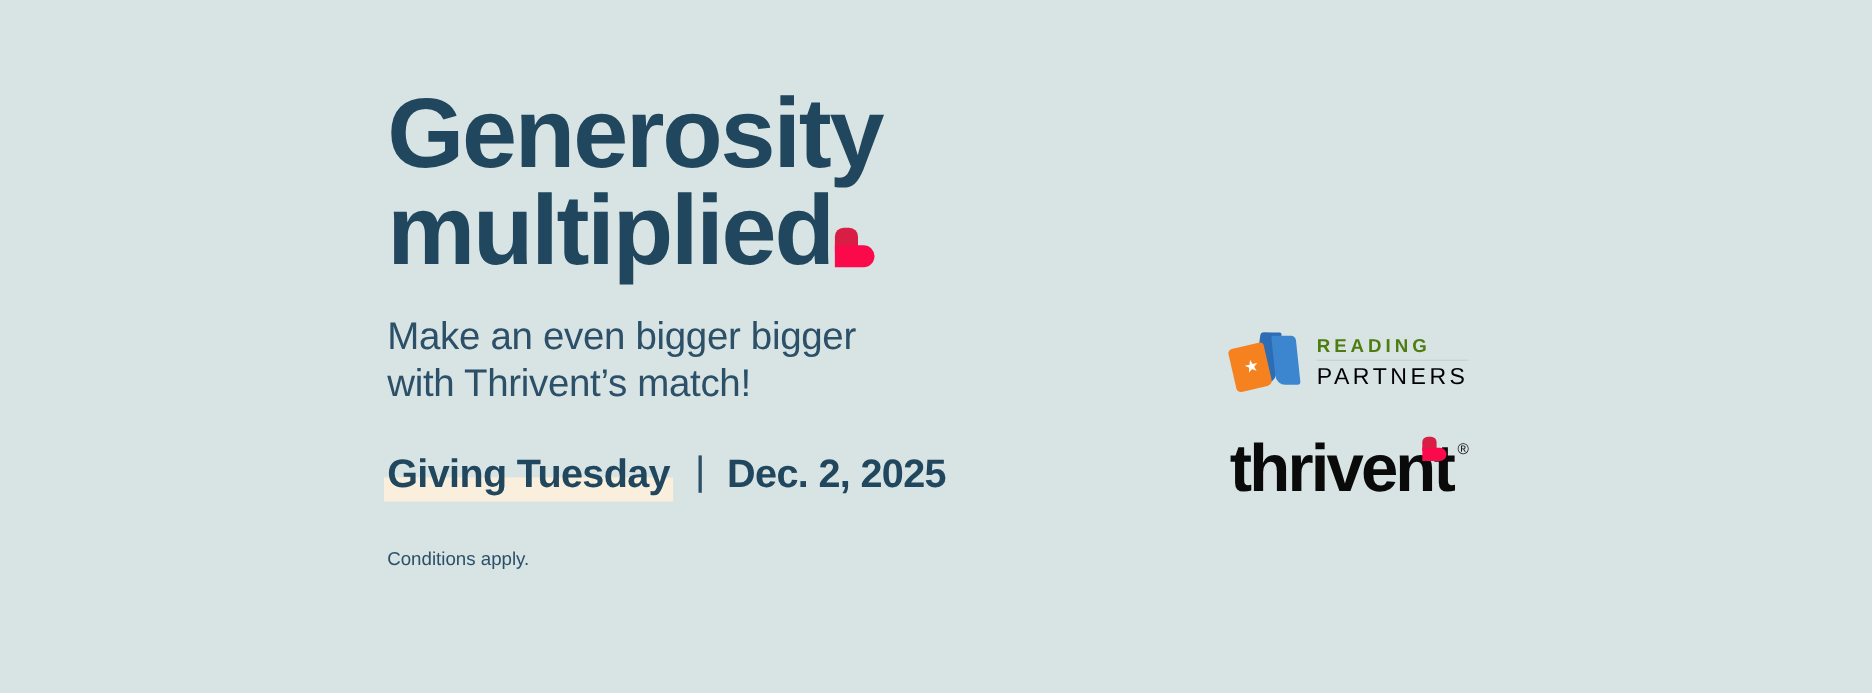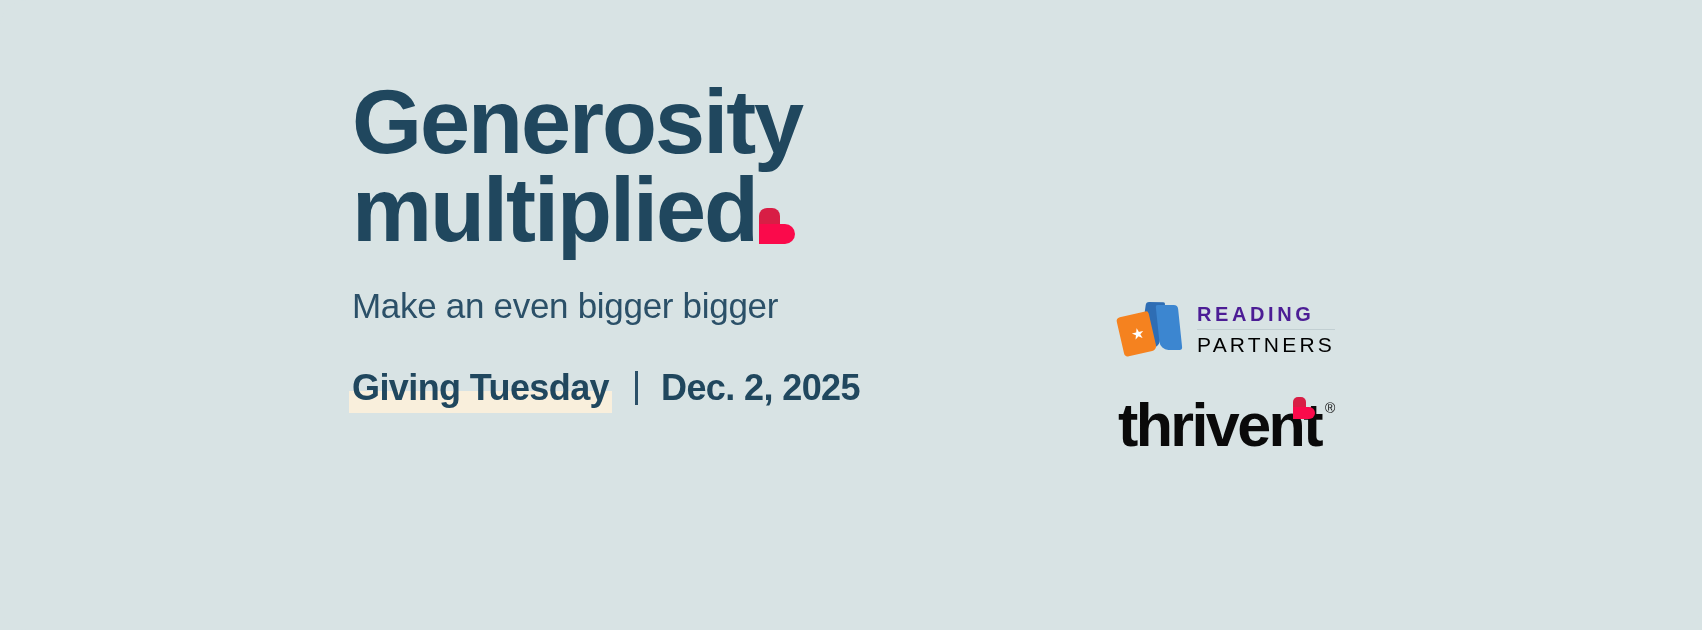--- a/index.html
+++ b/index.html
@@ -205,8 +205,8 @@
 
   .rp-words { padding-top: 1px; }
   .rp-reading {
-    color: #4c1d95;
-    font-size: 20px;
+    color: #4d7c0f;
+    font-size: 17px;
     font-weight: bold;
     letter-spacing: 3.6px;
     line-height: 1.18;

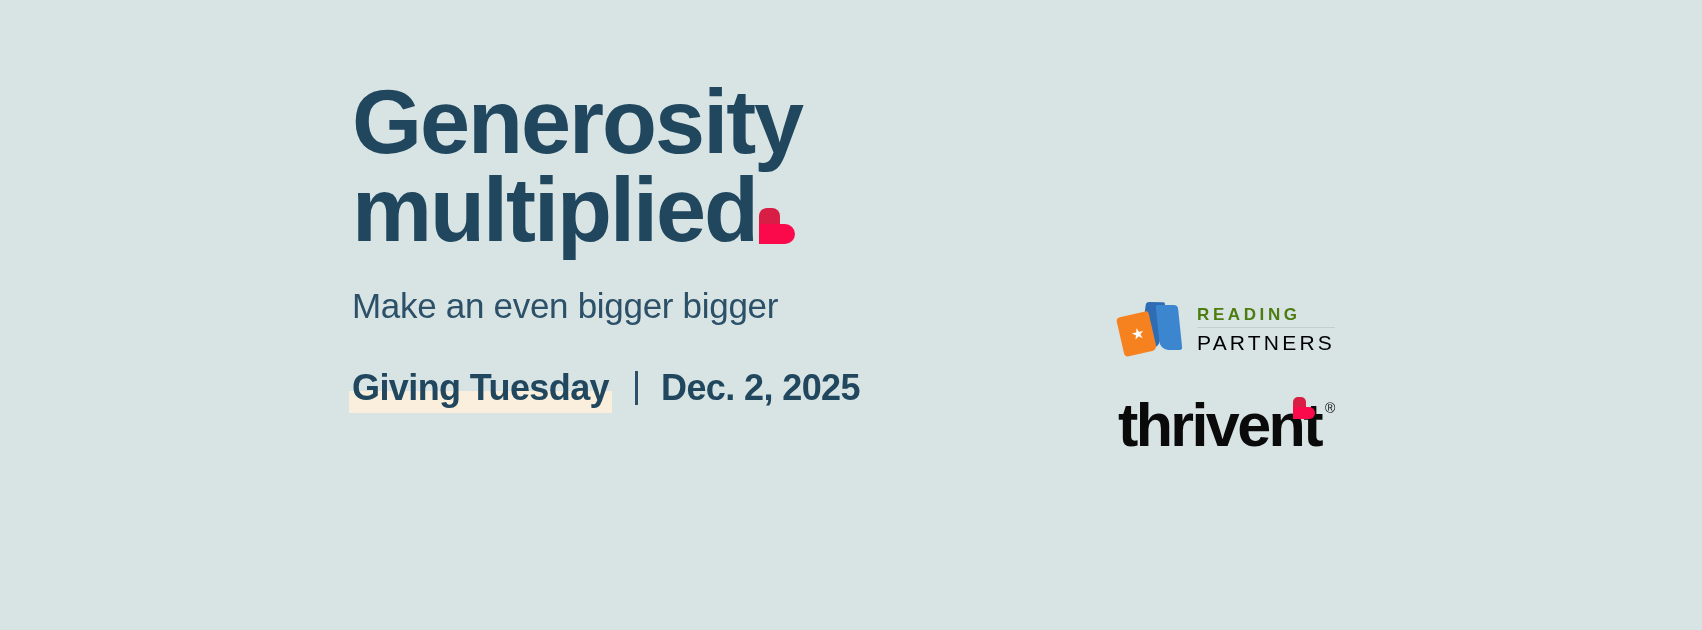--- a/index.html
+++ b/index.html
@@ -285,6 +285,7 @@
 
     <div class="subhead">
       <span>Make an even bigger bigger</span>
+      <span>with Thrivent’s match!</span>
     </div>
 
     <div class="dateline">

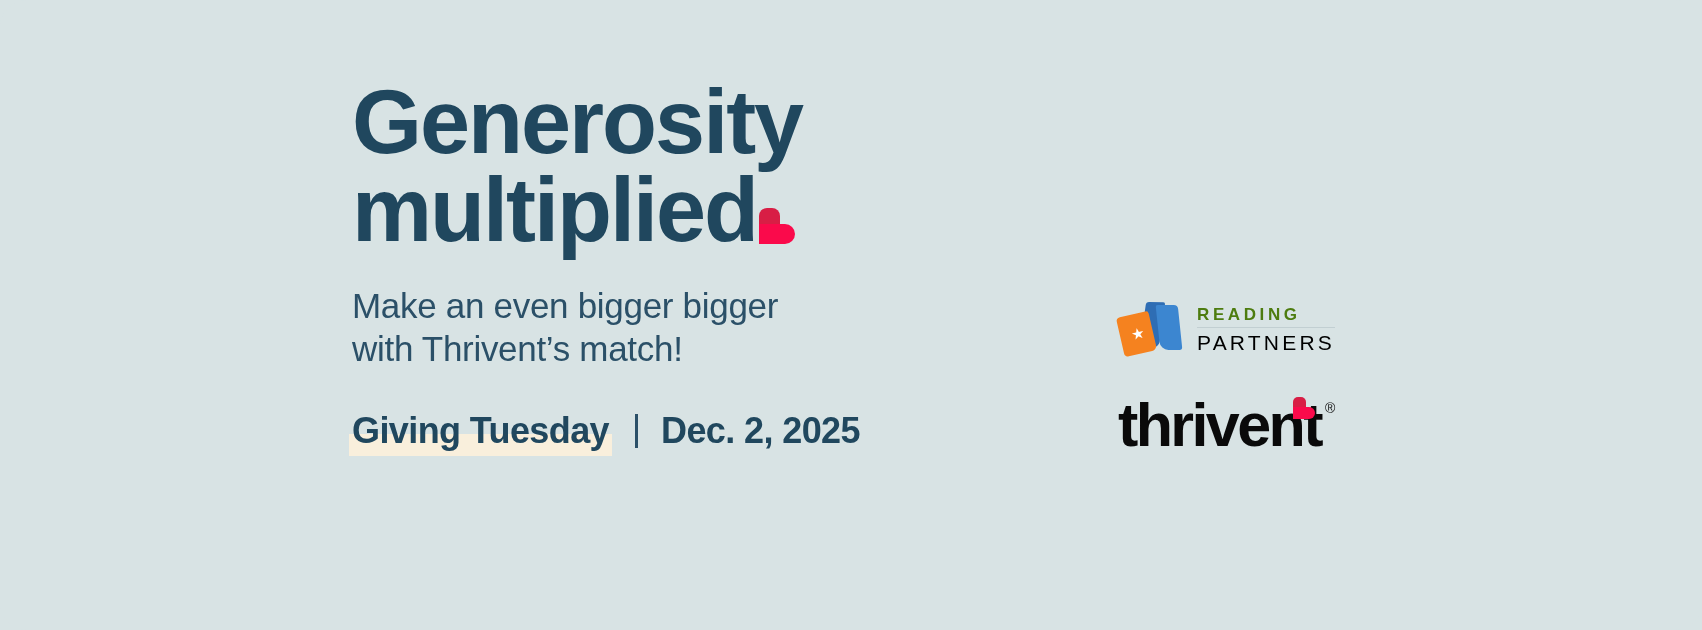--- a/index.html
+++ b/index.html
@@ -297,6 +297,7 @@
       <span>Dec. 2, 2025</span>
     </div>
 
+    <div class="finepr">Conditions apply.</div>
   </div>
 
   <div class="logos">

